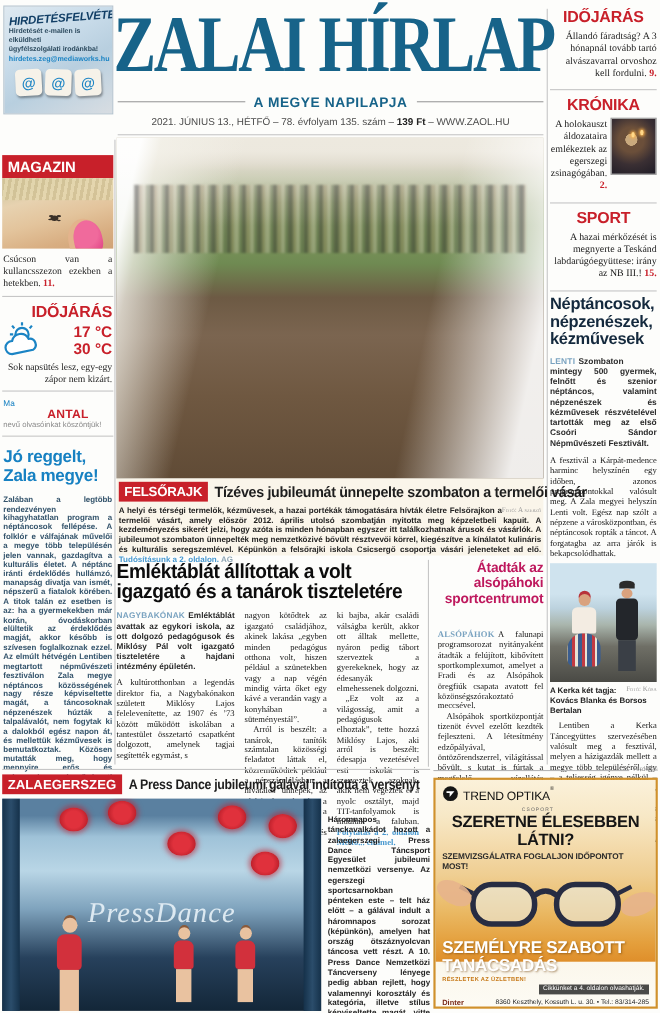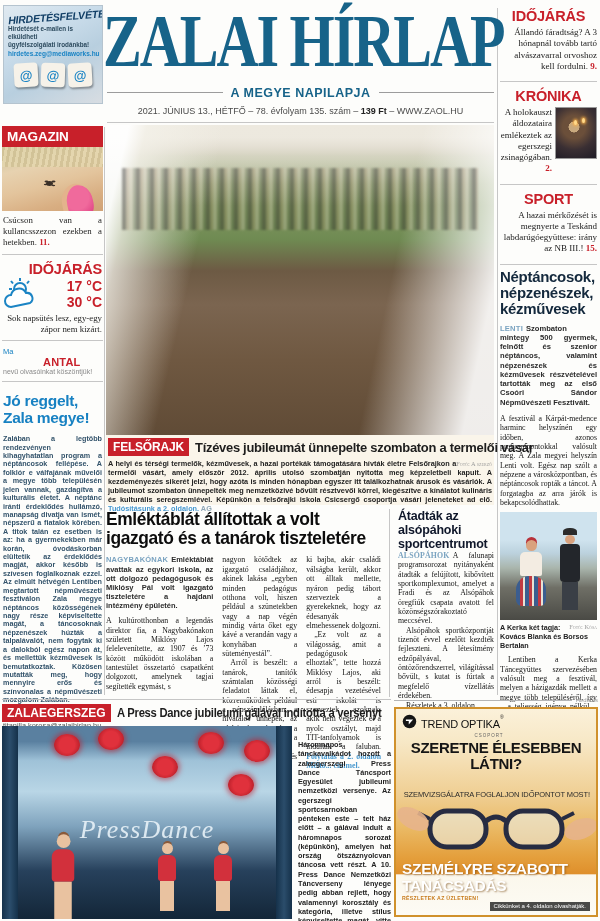--- a/index.html
+++ b/index.html
@@ -71,7 +71,7 @@
   .pcap .credit{float:right;font-weight:normal;font-size:6.4px;}
 
   
-  .col-left{position:absolute;left:2px;top:126px;width:101px;}
+  .col-left{position:absolute;left:2px;top:141px;width:101px;}
   .banner{background:var(--red);color:#fff;font-weight:bold;font-size:13.5px;
     padding:3px 5px;letter-spacing:-.2px;}
   .mag-photo{height:64px;position:relative;overflow:hidden;

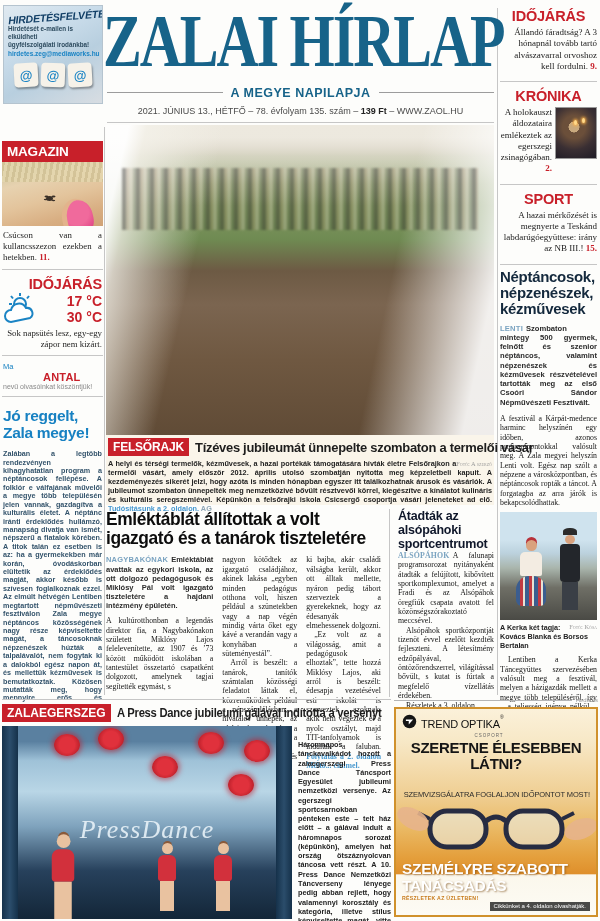--- a/index.html
+++ b/index.html
@@ -135,7 +135,7 @@
   .mid-cols .c{flex:1;}
   .mid-cols .lead-p{font-size:7.5px;margin-bottom:6px;}
   .mid-right{width:105px;border-left:1px solid var(--hairline);padding-left:8px;}
-  .mid-right h2{font-size:12.5px;line-height:1.12;letter-spacing:-.2px;margin-bottom:0;color:#0f172a;}
+  .mid-right h2{font-size:12.5px;line-height:1.12;letter-spacing:-.2px;margin-bottom:21px;color:#be185d;text-align:right;}
 
   
   .bottom-left{position:absolute;left:2px;top:699px;width:389px;border-top:1px solid var(--hairline);padding-top:4px;}

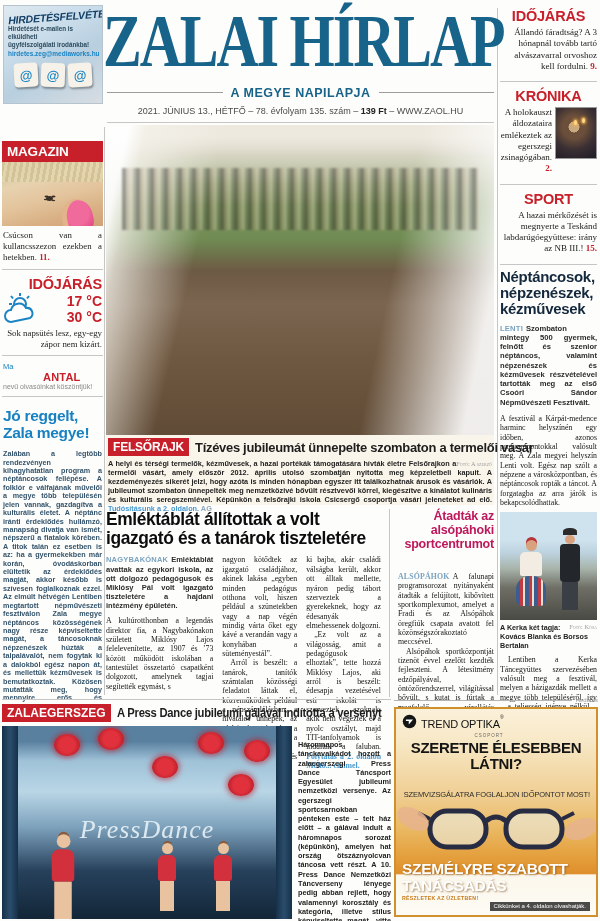--- a/index.html
+++ b/index.html
@@ -168,7 +168,7 @@
   .ologo .reg{font-size:5px;vertical-align:top;}
   .ologo .sub{font-size:4.5px;color:#666;text-align:right;letter-spacing:1px;margin-top:1px;}
   .ohead{text-align:center;font-weight:bold;font-size:15px;line-height:1.05;letter-spacing:-.3px;color:#151515;margin-top:2px;}
-  .osub{text-align:right;font-weight:normal;font-size:7.5px;color:#2a2a2a;margin-top:18px;letter-spacing:-.1px;}
+  .osub{text-align:left;font-weight:bold;font-size:7.5px;color:#2a2a2a;margin-top:2px;letter-spacing:-.1px;}
   .oglasses{position:relative;height:58px;margin-top:2px;}
   .hand{position:absolute;width:34px;height:20px;border-radius:50%;background:#e7b48c;opacity:.9;}
   .offer{font-weight:bold;font-size:15.5px;line-height:1.1;color:#fff;letter-spacing:-.3px;

